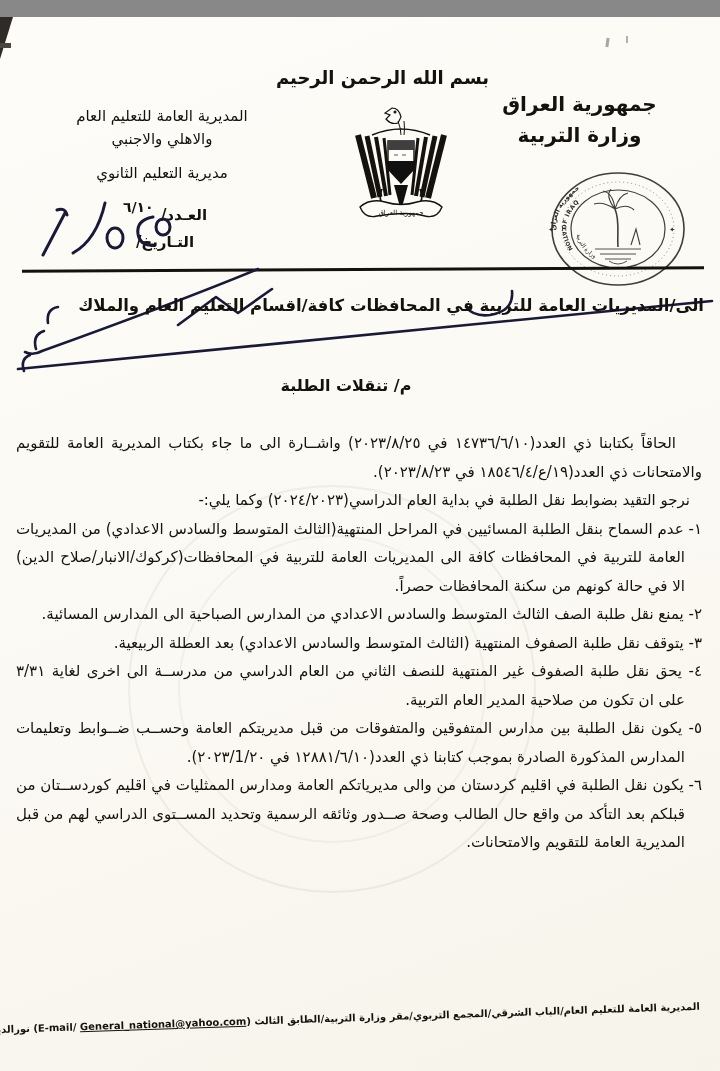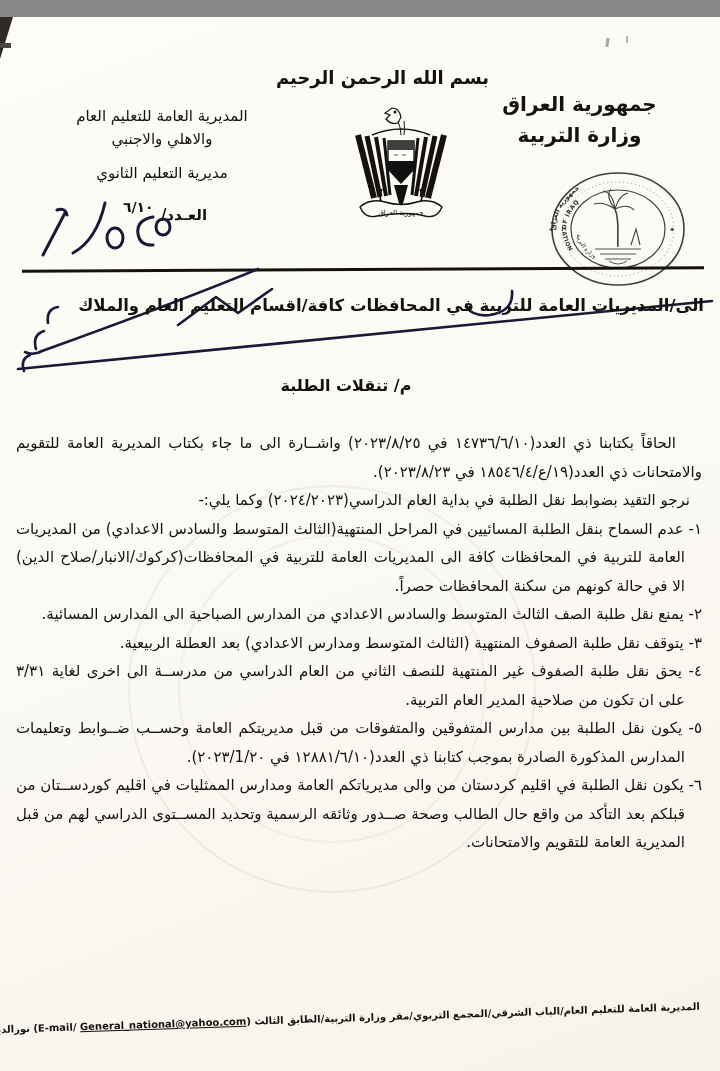--- a/index.html
+++ b/index.html
@@ -68,6 +68,7 @@
       <span>العـدد/</span>
       <span class="raised">٦/١٠</span>
     </div>
+    <div class="date-line">التـاريخ/</div>
   </div>
 
   <svg class="abs" style="left:342px;top:84px" width="118" height="124" viewBox="0 0 118 124" aria-hidden="true">

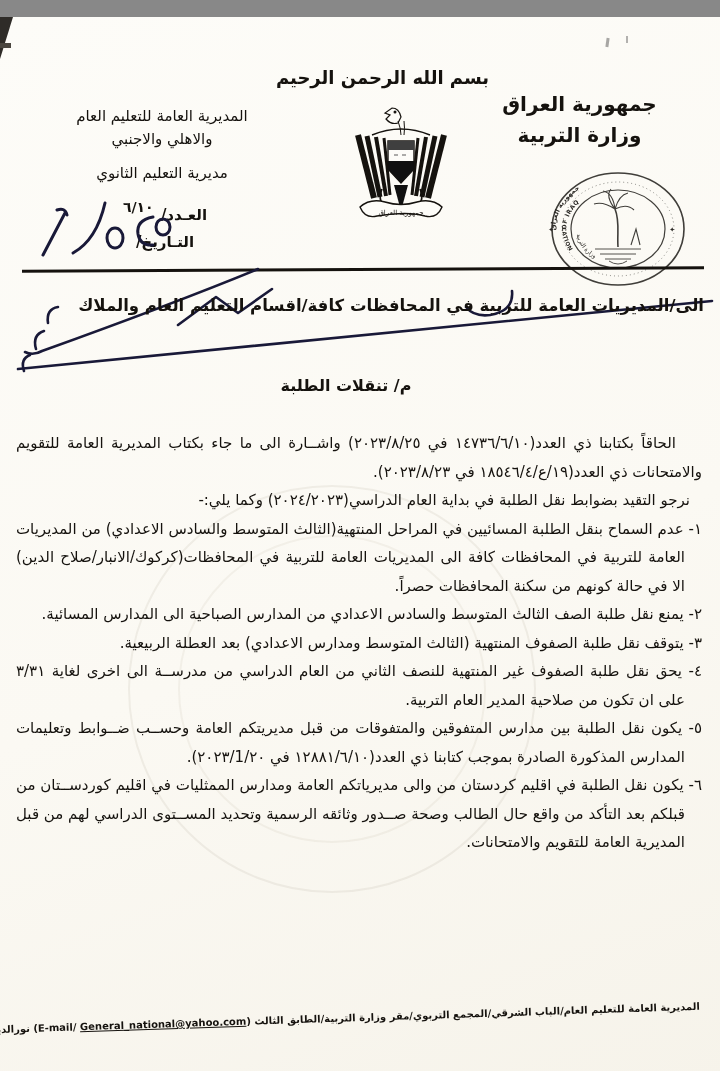--- a/index.html
+++ b/index.html
@@ -171,7 +171,7 @@
     <div class="p-indent2">نرجو التقيد بضوابط نقل الطلبة في بداية العام الدراسي(٢٠٢٤/٢٠٢٣) وكما يلي:-</div>
     <div class="item"><span>١-</span> <span>عدم السماح بنقل الطلبة المسائيين في المراحل المنتهية(الثالث المتوسط والسادس الاعدادي) من المديريات العامة للتربية في المحافظات كافة الى المديريات العامة للتربية في المحافظات(كركوك/الانبار/صلاح الدين) الا في حالة كونهم من سكنة المحافظات حصراً.</span></div>
     <div class="item"><span>٢-</span> <span>يمنع نقل طلبة الصف الثالث المتوسط والسادس الاعدادي من المدارس الصباحية الى المدارس المسائية.</span></div>
-    <div class="item"><span>٣-</span> <span>يتوقف نقل طلبة الصفوف المنتهية (الثالث المتوسط ومدارس الاعدادي) بعد العطلة الربيعية.</span></div>
+    <div class="item"><span>٣-</span> <span>يتوقف نقل طلبة الصفوف المنتهية (الثالث المتوسط والسادس الاعدادي) بعد العطلة الربيعية.</span></div>
     <div class="item"><span>٤-</span> <span>يحق نقل طلبة الصفوف غير المنتهية للنصف الثاني من العام الدراسي من مدرســة الى اخرى لغاية ٣/٣١ على ان تكون من صلاحية المدير العام التربية.</span></div>
     <div class="item"><span>٥-</span> <span>يكون نقل الطلبة بين مدارس المتفوقين والمتفوقات من قبل مديريتكم العامة وحســب ضــوابط وتعليمات المدارس المذكورة الصادرة بموجب كتابنا ذي العدد(١٢٨٨١/٦/١٠ في ٢٠٢٣/1/٢٠).</span></div>
     <div class="item"><span>٦-</span> <span>يكون نقل الطلبة في اقليم كردستان من والى مديرياتكم العامة ومدارس الممثليات في اقليم كوردســتان من قبلكم بعد التأكد من واقع حال الطالب وصحة صــدور وثائقه الرسمية وتحديد المســتوى الدراسي لهم من قبل المديرية العامة للتقويم والامتحانات.</span></div>

